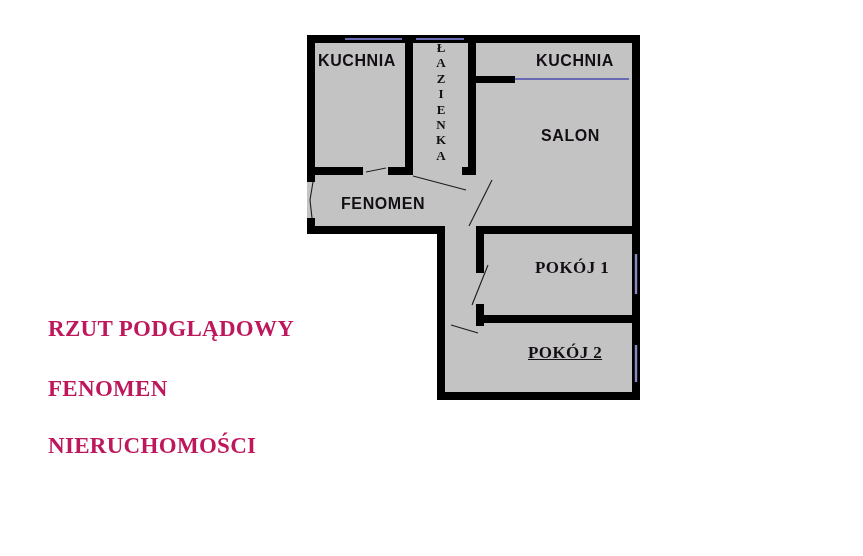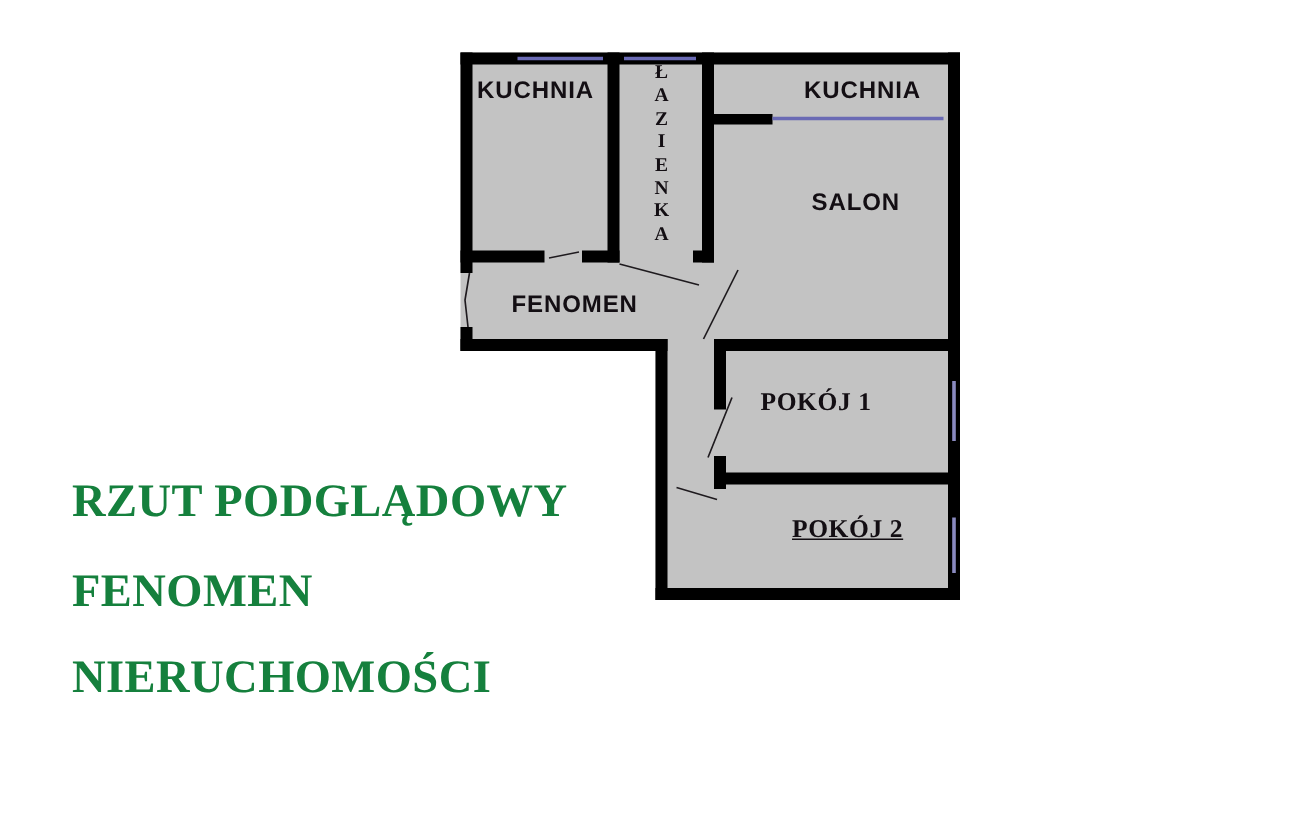--- a/index.html
+++ b/index.html
@@ -60,7 +60,7 @@
   #label-balkon  { left: 536px; top: 52px; }
   #label-salon   { left: 541px; top: 127px; }
   #label-korytarz{ left: 341px; top: 195px; }
-  #label-pokoj-1 { left: 507px; top: 258px; }
+  #label-pokoj-1 { left: 535px; top: 258px; }
   #label-pokoj-2 { left: 528px; top: 343px; text-decoration: underline; }
 
   #label-lazienka {

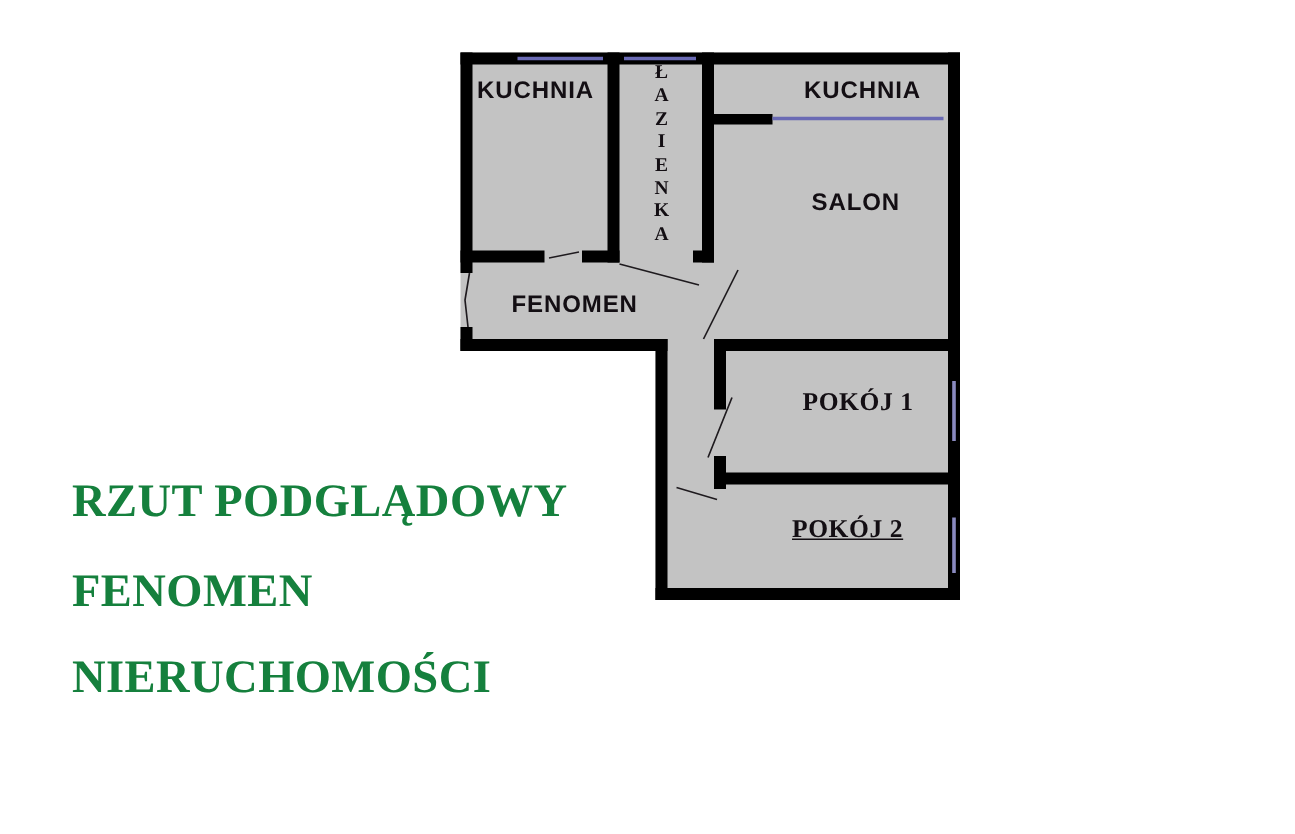--- a/index.html
+++ b/index.html
@@ -26,10 +26,10 @@
   .caption-block {
     position: absolute;
     left: 48px;
-    color: #15803d;
+    color: #be185d;
     font-family: "Liberation Serif", "DejaVu Serif", serif;
     font-weight: bold;
-    font-size: 31px;
+    font-size: 23px;
     letter-spacing: 0.3px;
     white-space: nowrap;
   }

